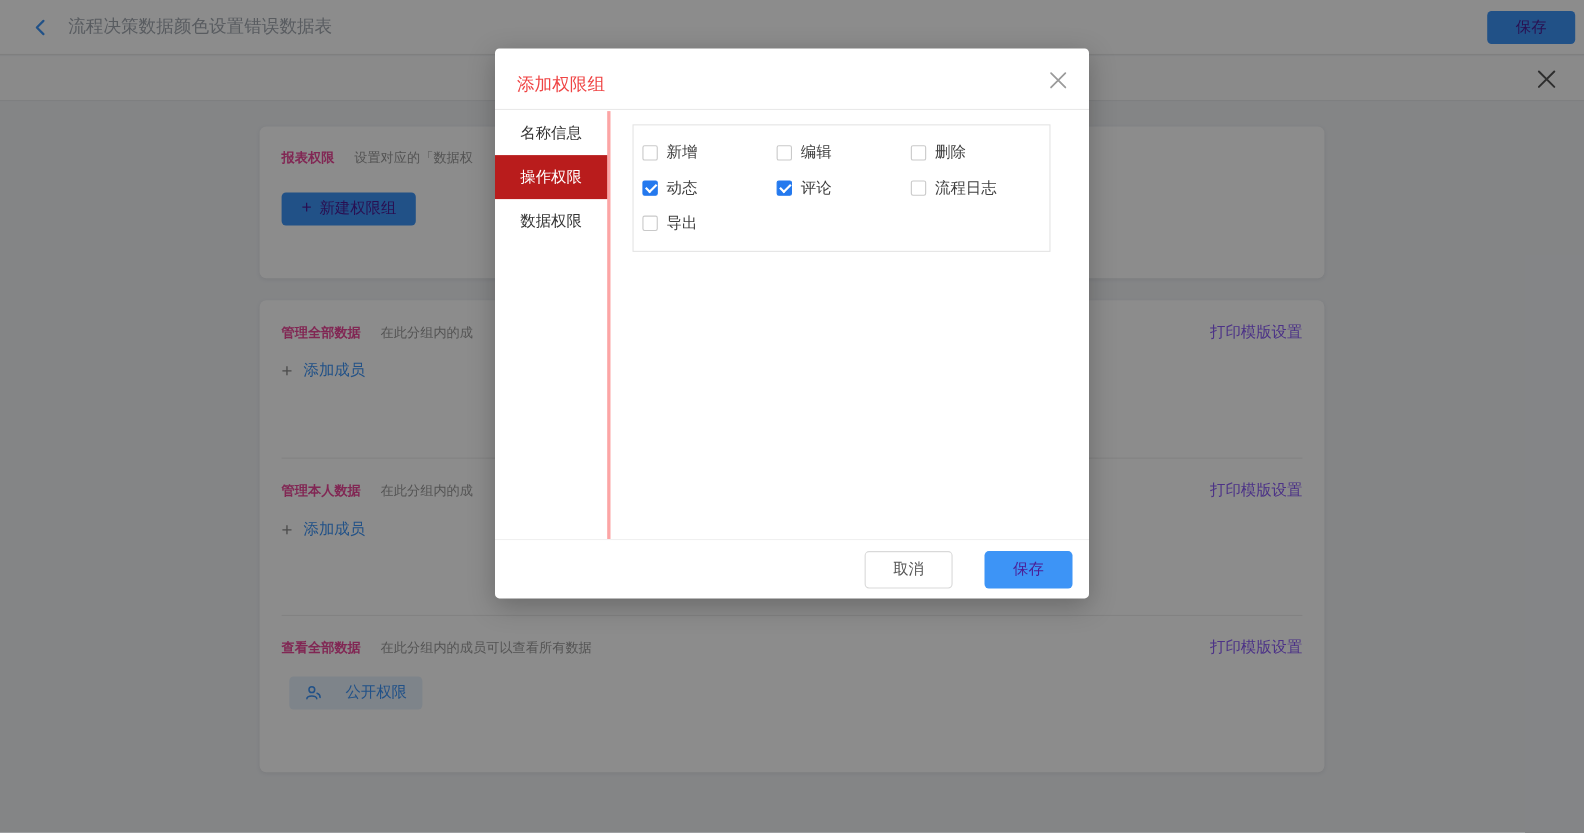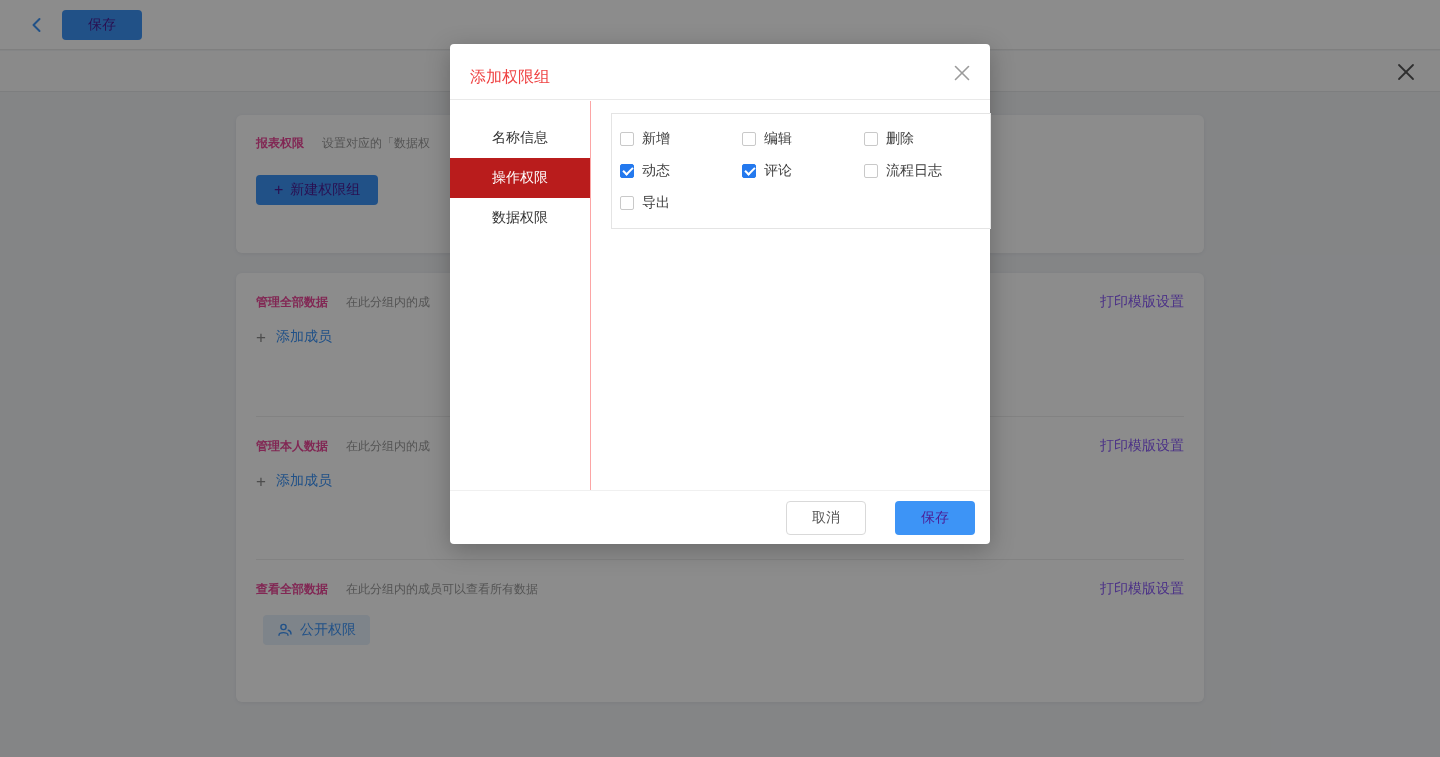--- a/index.html
+++ b/index.html
@@ -103,6 +103,7 @@
         <polyline points="11.5,3 5.5,9 11.5,15" stroke="#3d94f6" stroke-width="2" fill="none" stroke-linecap="round" stroke-linejoin="round"></polyline>
       </svg>
     </span>
+    <span class="topbar-title">流程决策数据颜色设置错误数据表</span>
     <button class="btn btn-primary topbar-save">保存</button>
   </header>
 

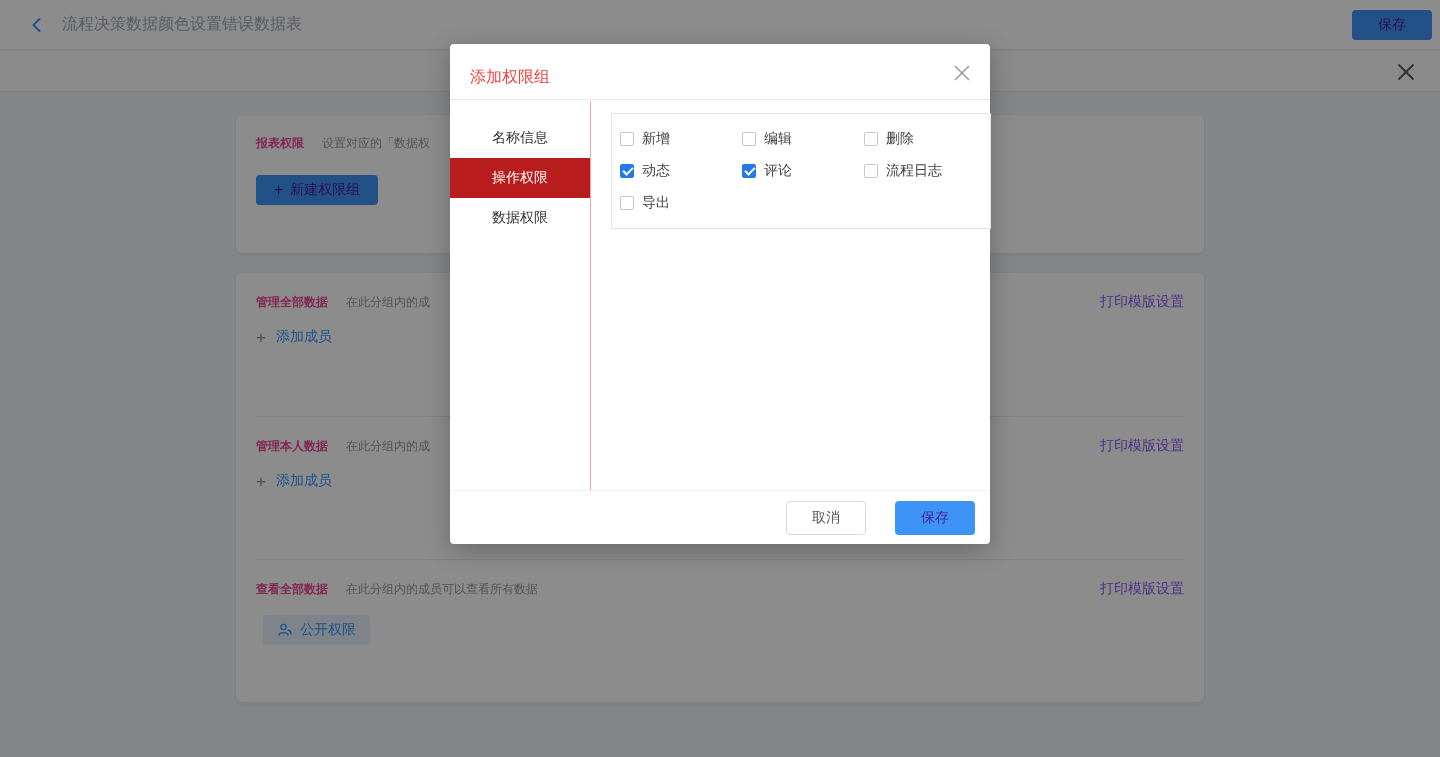--- a/index.html
+++ b/index.html
@@ -66,7 +66,7 @@
   .modal-title { font-size: 16px; color: #ef4444; margin-top: 12px; }
   .modal-close { position: absolute; right: 20px; top: 21px; width: 16px; height: 16px; cursor: pointer; }
   .modal-body { position: absolute; left: 0; top: 57px; right: 0; bottom: 54px; display: flex; }
-  .modal-sidebar { width: 141px; border-right: 1px solid #fca5a5; padding-top: 17px; flex: none; }
+  .modal-sidebar { width: 105px; border-right: 3px solid #fca5a5; padding-top: 0; flex: none; }
   .side-tab { height: 40px; display: flex; align-items: center; justify-content: center;
               font-size: 14px; color: #333; cursor: pointer; }
   .side-tab.active { background: #b91c1c; color: #fff; }

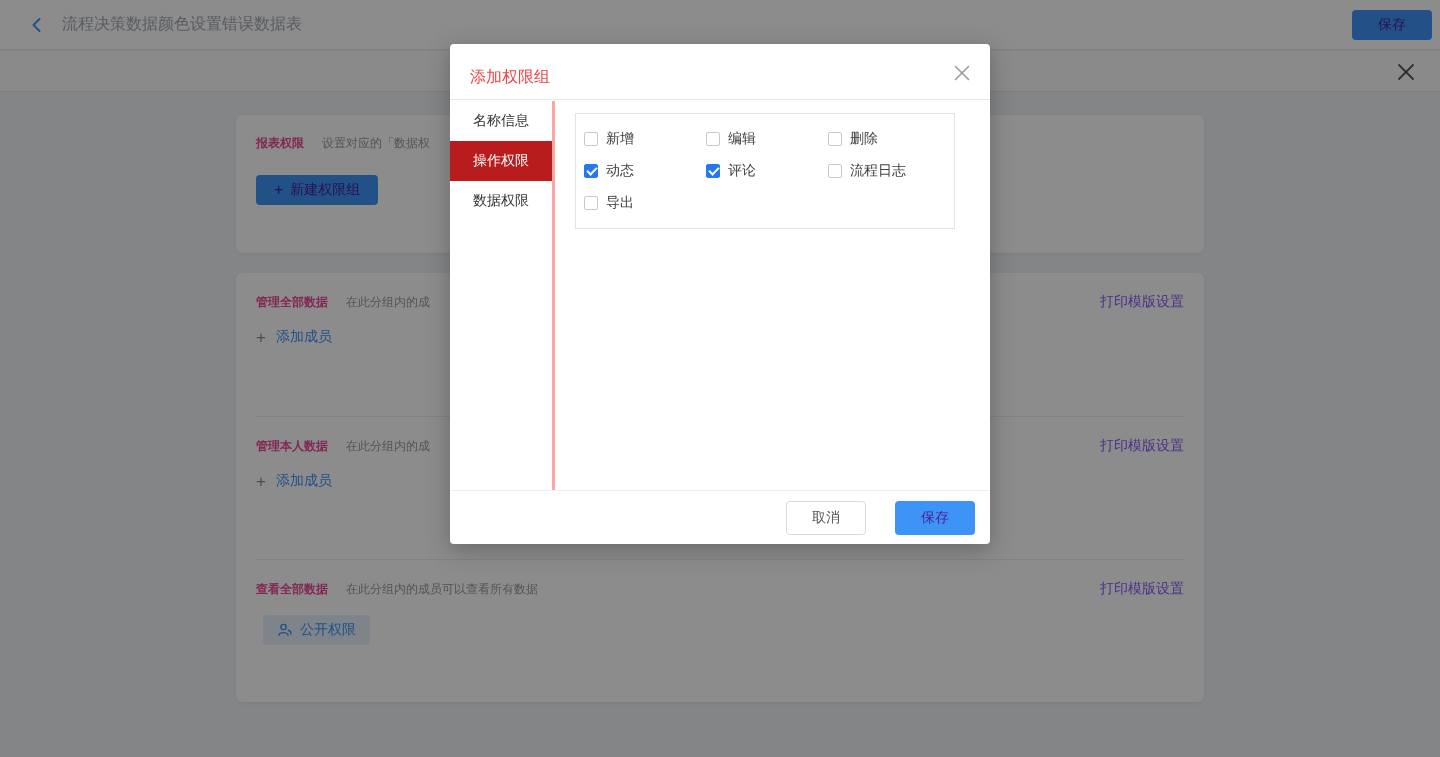--- a/index.html
+++ b/index.html
@@ -47,7 +47,7 @@
   .add-member .plus-glyph { color: #8c8c8c; font-size: 17px; }
   .add-member-label { color: #3d94f6; font-size: 14px; }
   .pill-btn {
-    display: inline-flex; align-items: center; gap: 7px;
+    display: inline-flex; align-items: center; gap: 21px;
     height: 30px; padding: 0 14px; margin-left: 7px;
     background: #e5f0fc; border-radius: 4px; border: none;
     color: #3d94f6; font-size: 14px; cursor: pointer; font-family: inherit;

